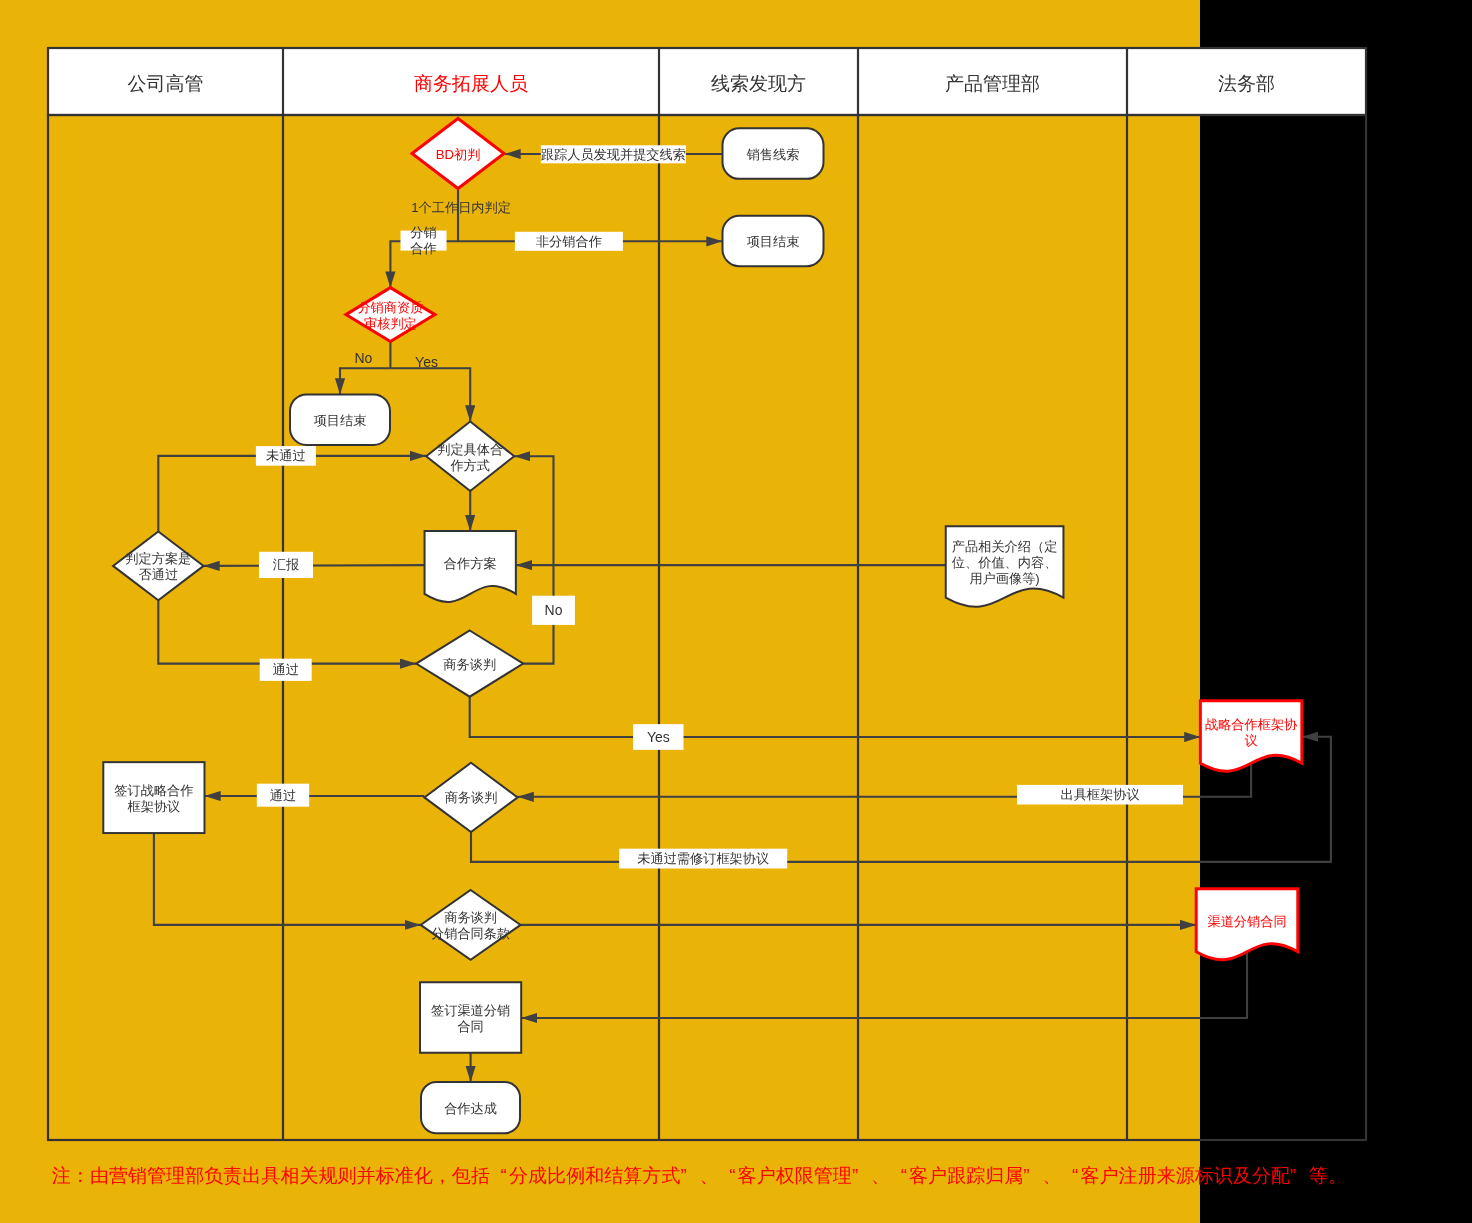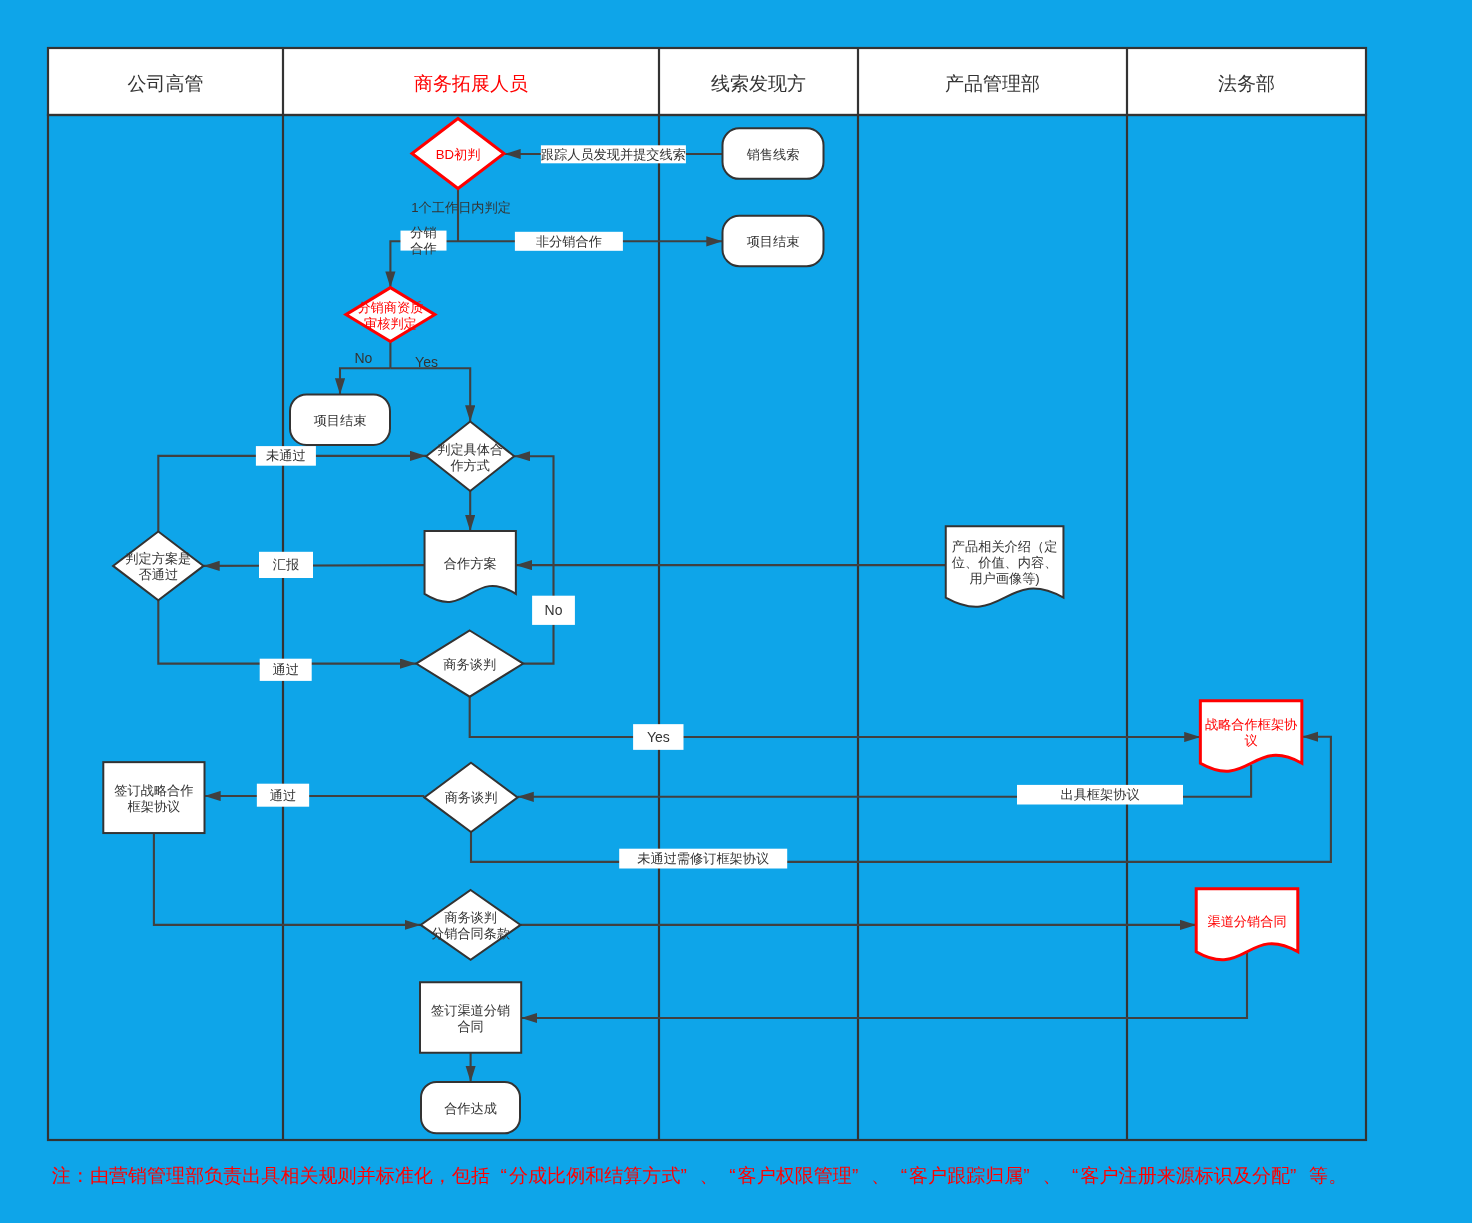--- a/index.html
+++ b/index.html
@@ -4,7 +4,7 @@
 <style>
   html,body{margin:0;padding:0;background:#000;}
   body{width:1472px;height:1223px;overflow:hidden;font-family:"Liberation Sans",sans-serif;}
-  #root{position:relative;width:1472px;height:1223px;background:#0ea5e9;}
+  #root{position:relative;width:1200px;height:1223px;background:#eab308;}
   svg{display:block;}
   text{font-family:"Liberation Sans",sans-serif;dominant-baseline:central;text-anchor:middle;}
   .txt{filter:opacity(1);}

